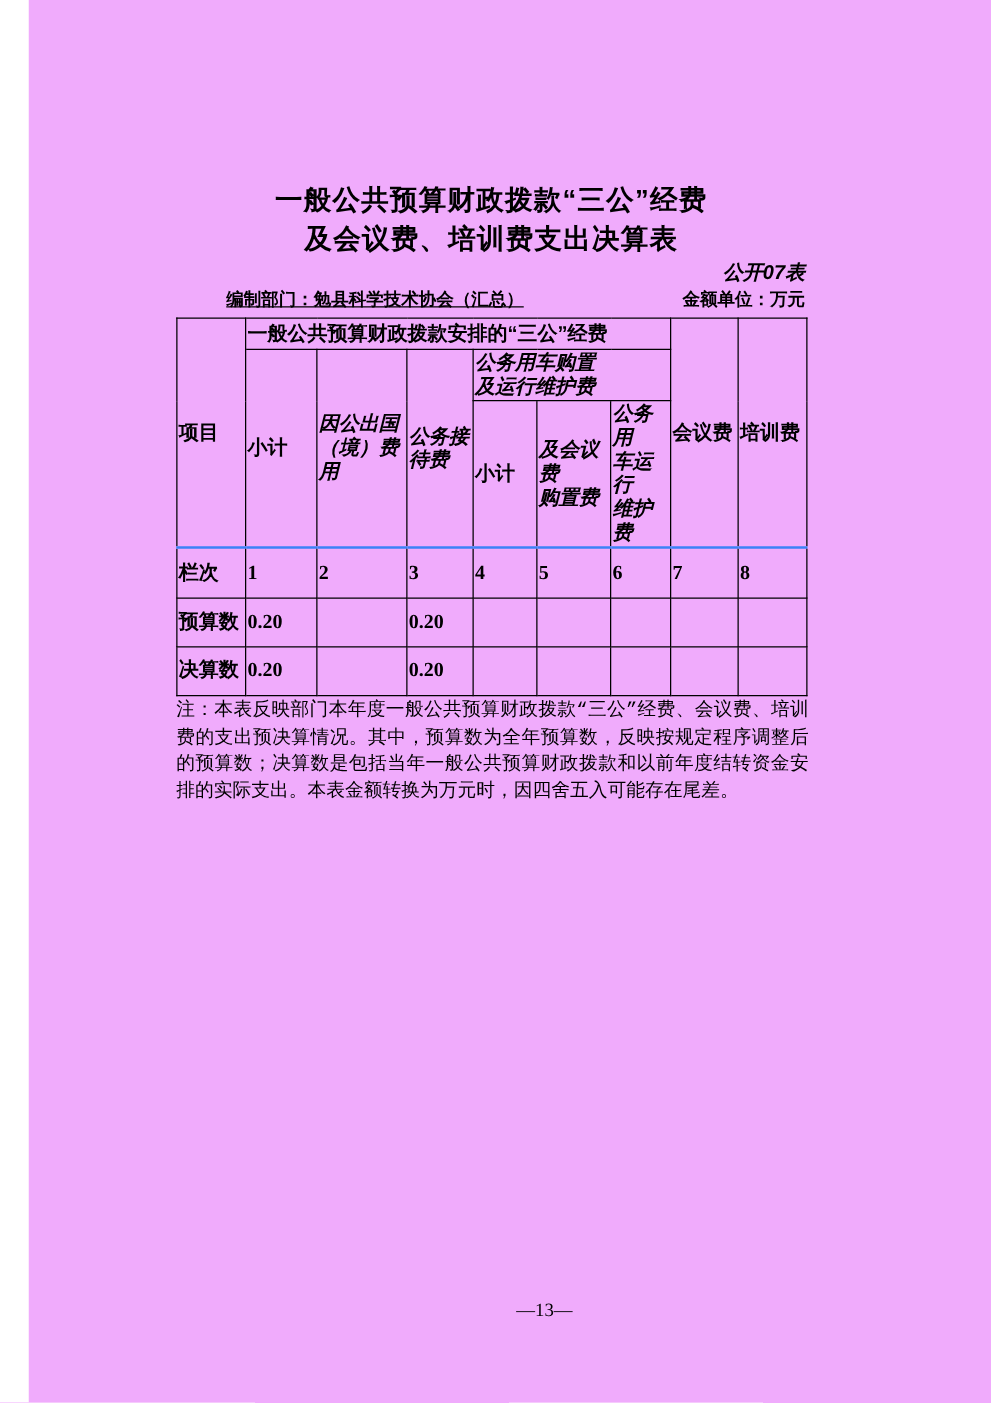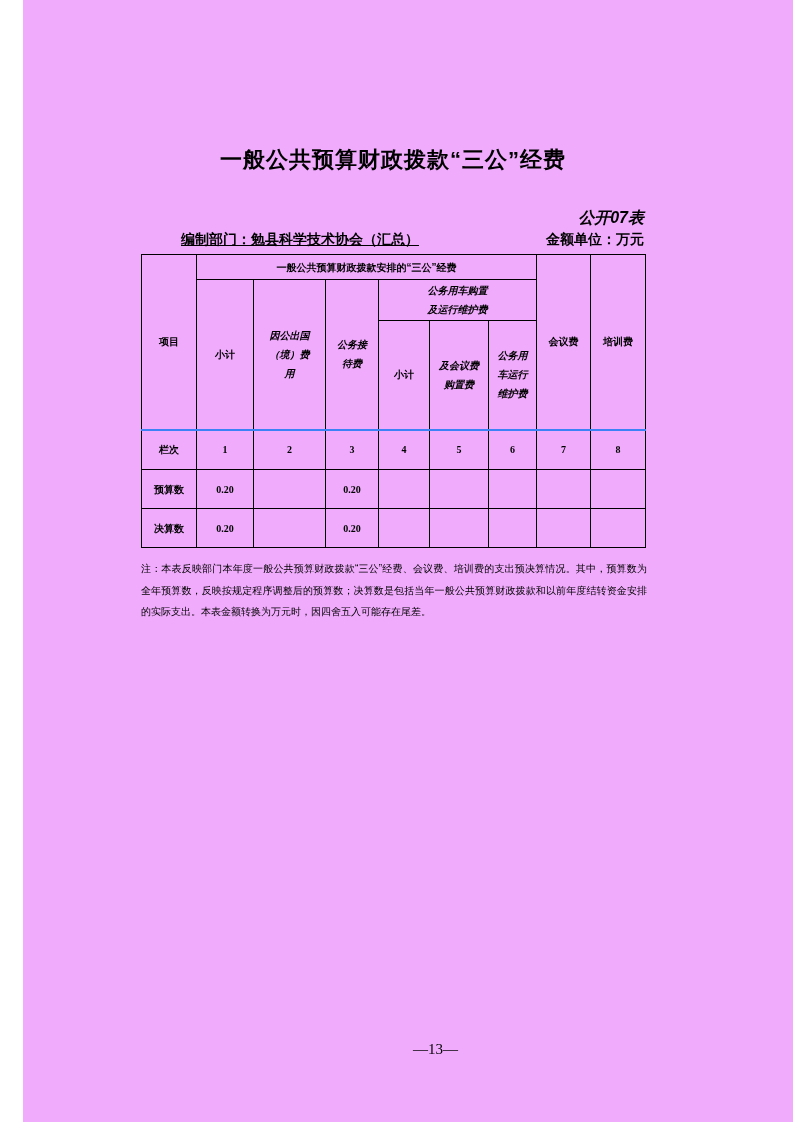--- a/index.html
+++ b/index.html
@@ -111,6 +111,7 @@
 
     <div class="doc-title">
       <div>一般公共预算财政拨款“三公”经费</div>
+      <div>及会议费、培训费支出决算表</div>
     </div>
 
     <div class="table-code">公开07表</div>

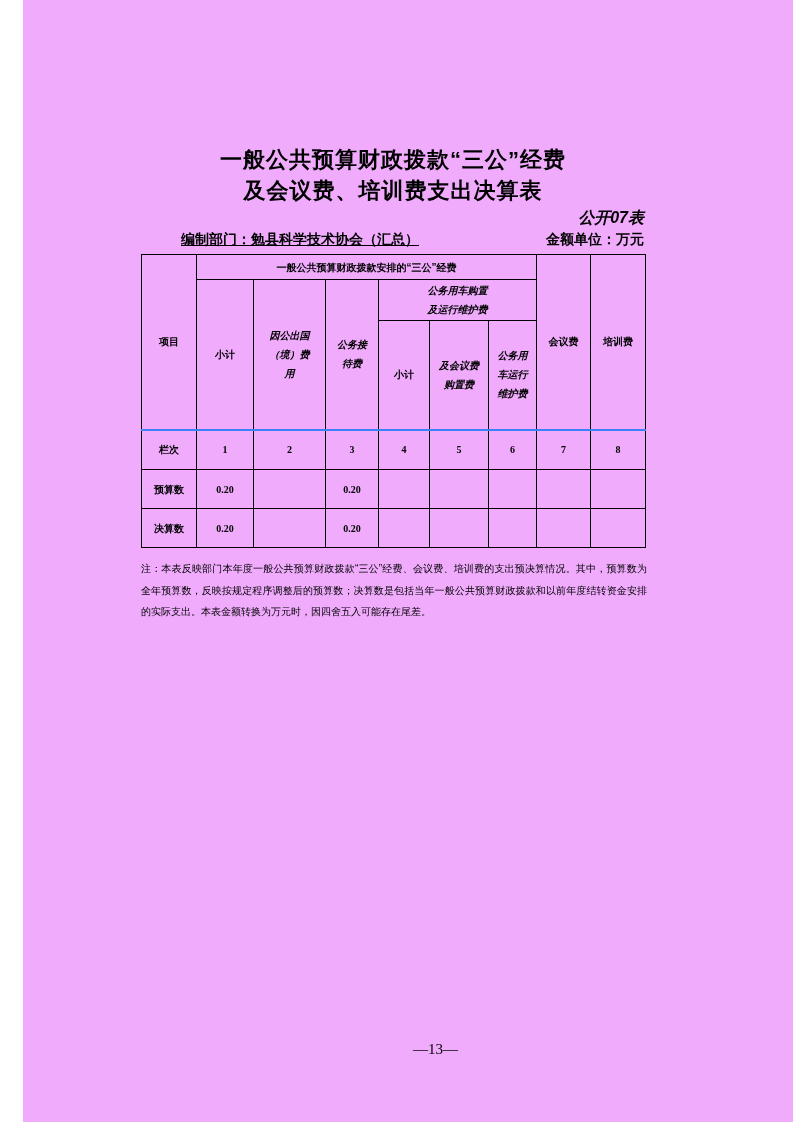--- a/index.html
+++ b/index.html
@@ -63,9 +63,9 @@
   }
   table.fiscal td {
     border: 1px solid #000;
-    text-align: center;
+    text-align: left;
     vertical-align: middle;
-    font-size: 10px;
+    font-size: 16px;
     font-weight: 600;
     line-height: 19px;
     padding: 1px;

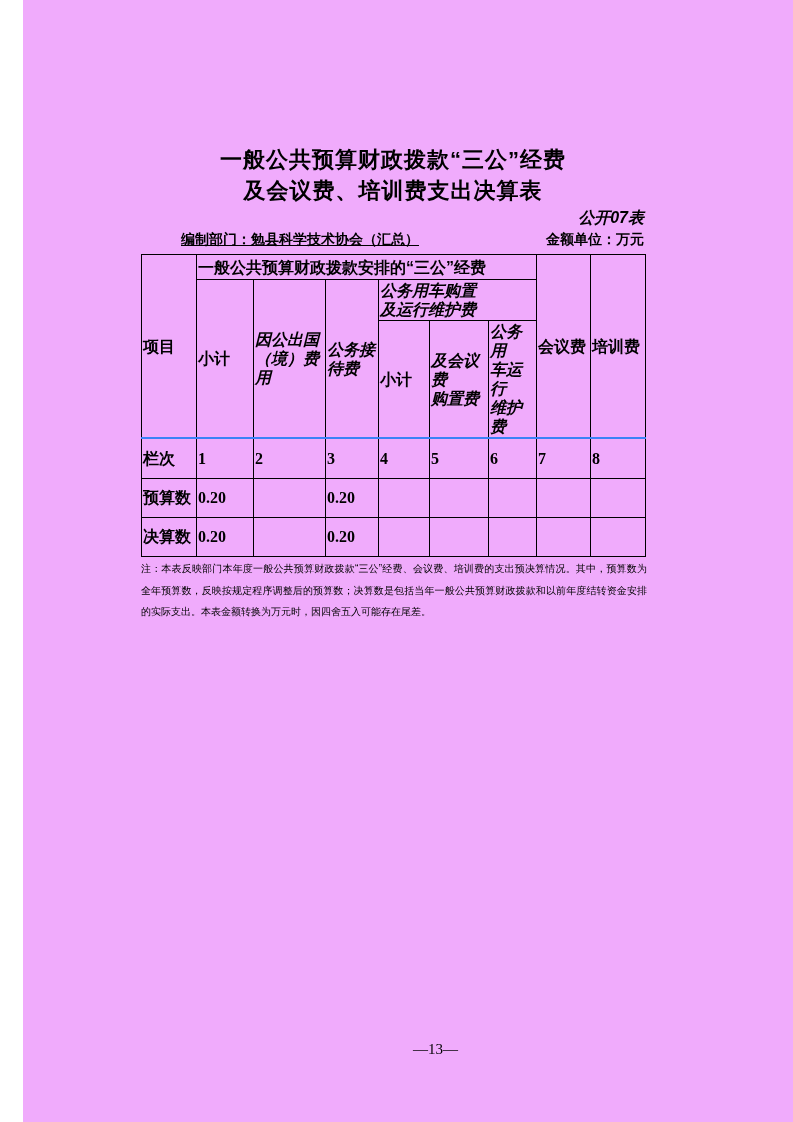--- a/index.html
+++ b/index.html
@@ -88,8 +88,8 @@
     left: 0;
     top: 558px;
     width: 506px;
-    font-family: Liberation Sans, sans-serif;
-    font-size: 10px;
+    font-family: Liberation Mono, monospace;
+    font-size: 15px;
     line-height: 21.5px;
     text-align: justify;
   }

